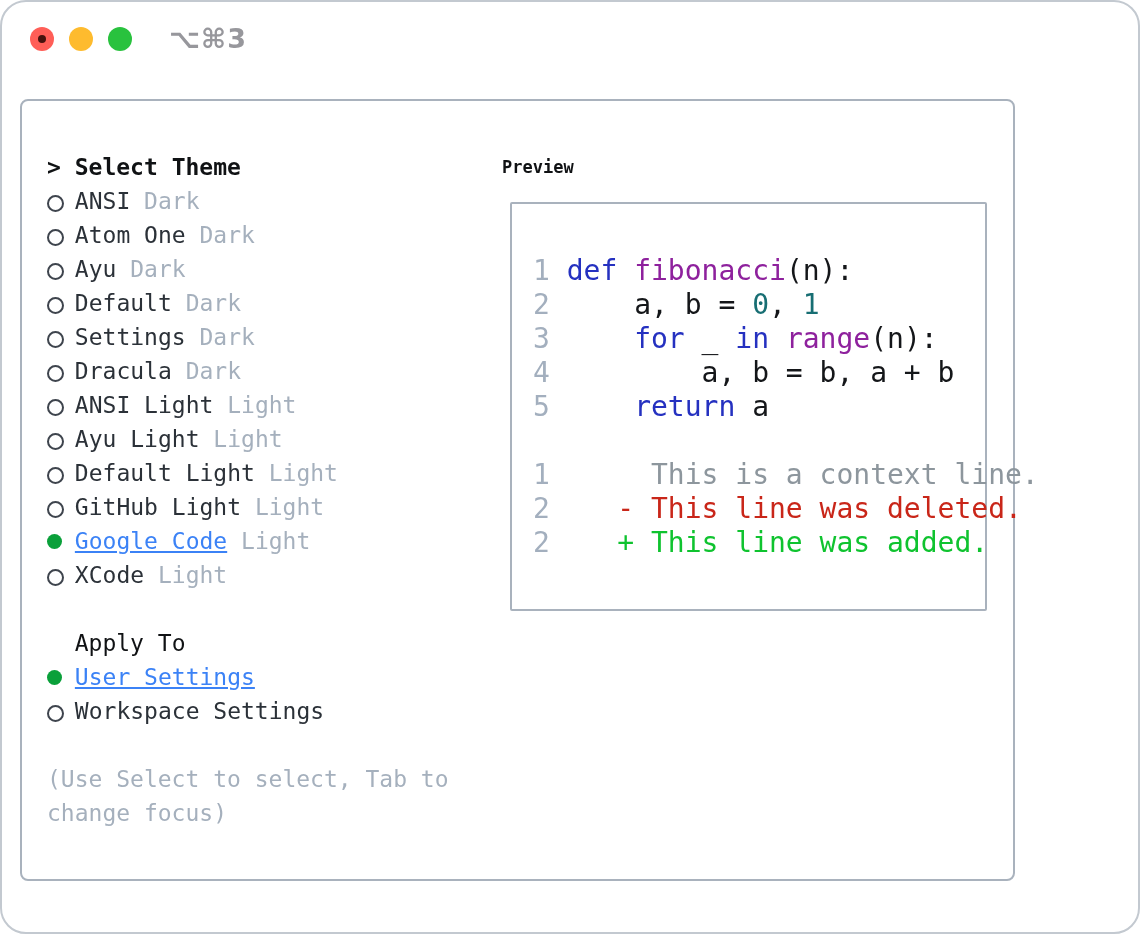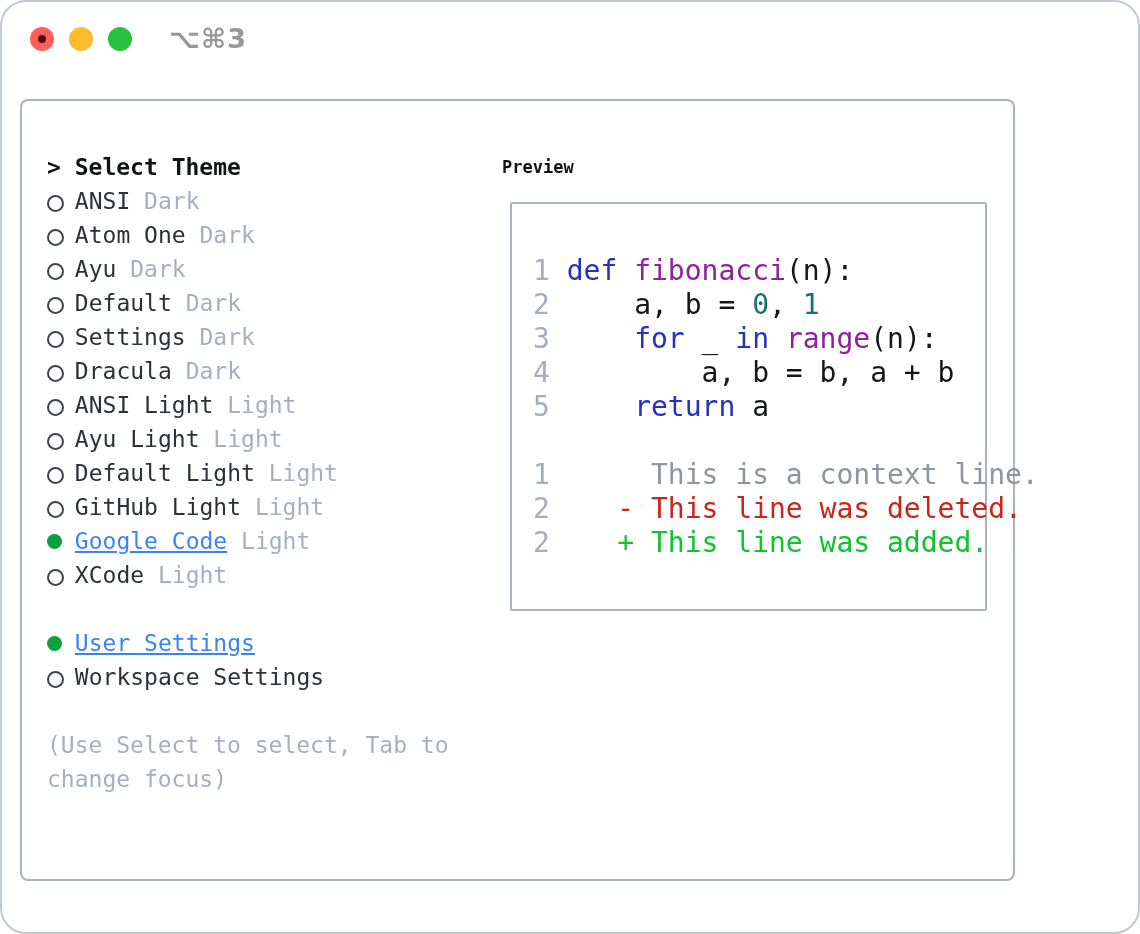--- a/index.html
+++ b/index.html
@@ -80,6 +80,7 @@
         <div class="row theme-row"><span class="radio"></span> <span class="name">XCode</span> <span class="variant">Light</span></div>
       </div>
     <div class="row blank"> </div>
+    <div class="row section-hdr"><span>  </span><span>Apply To</span></div>
     <div id="apply-options">
         <div class="row theme-row sel"><span class="radio sel"></span> <span class="name">User Settings</span></div>
         <div class="row theme-row"><span class="radio"></span> <span class="name">Workspace Settings</span></div>

